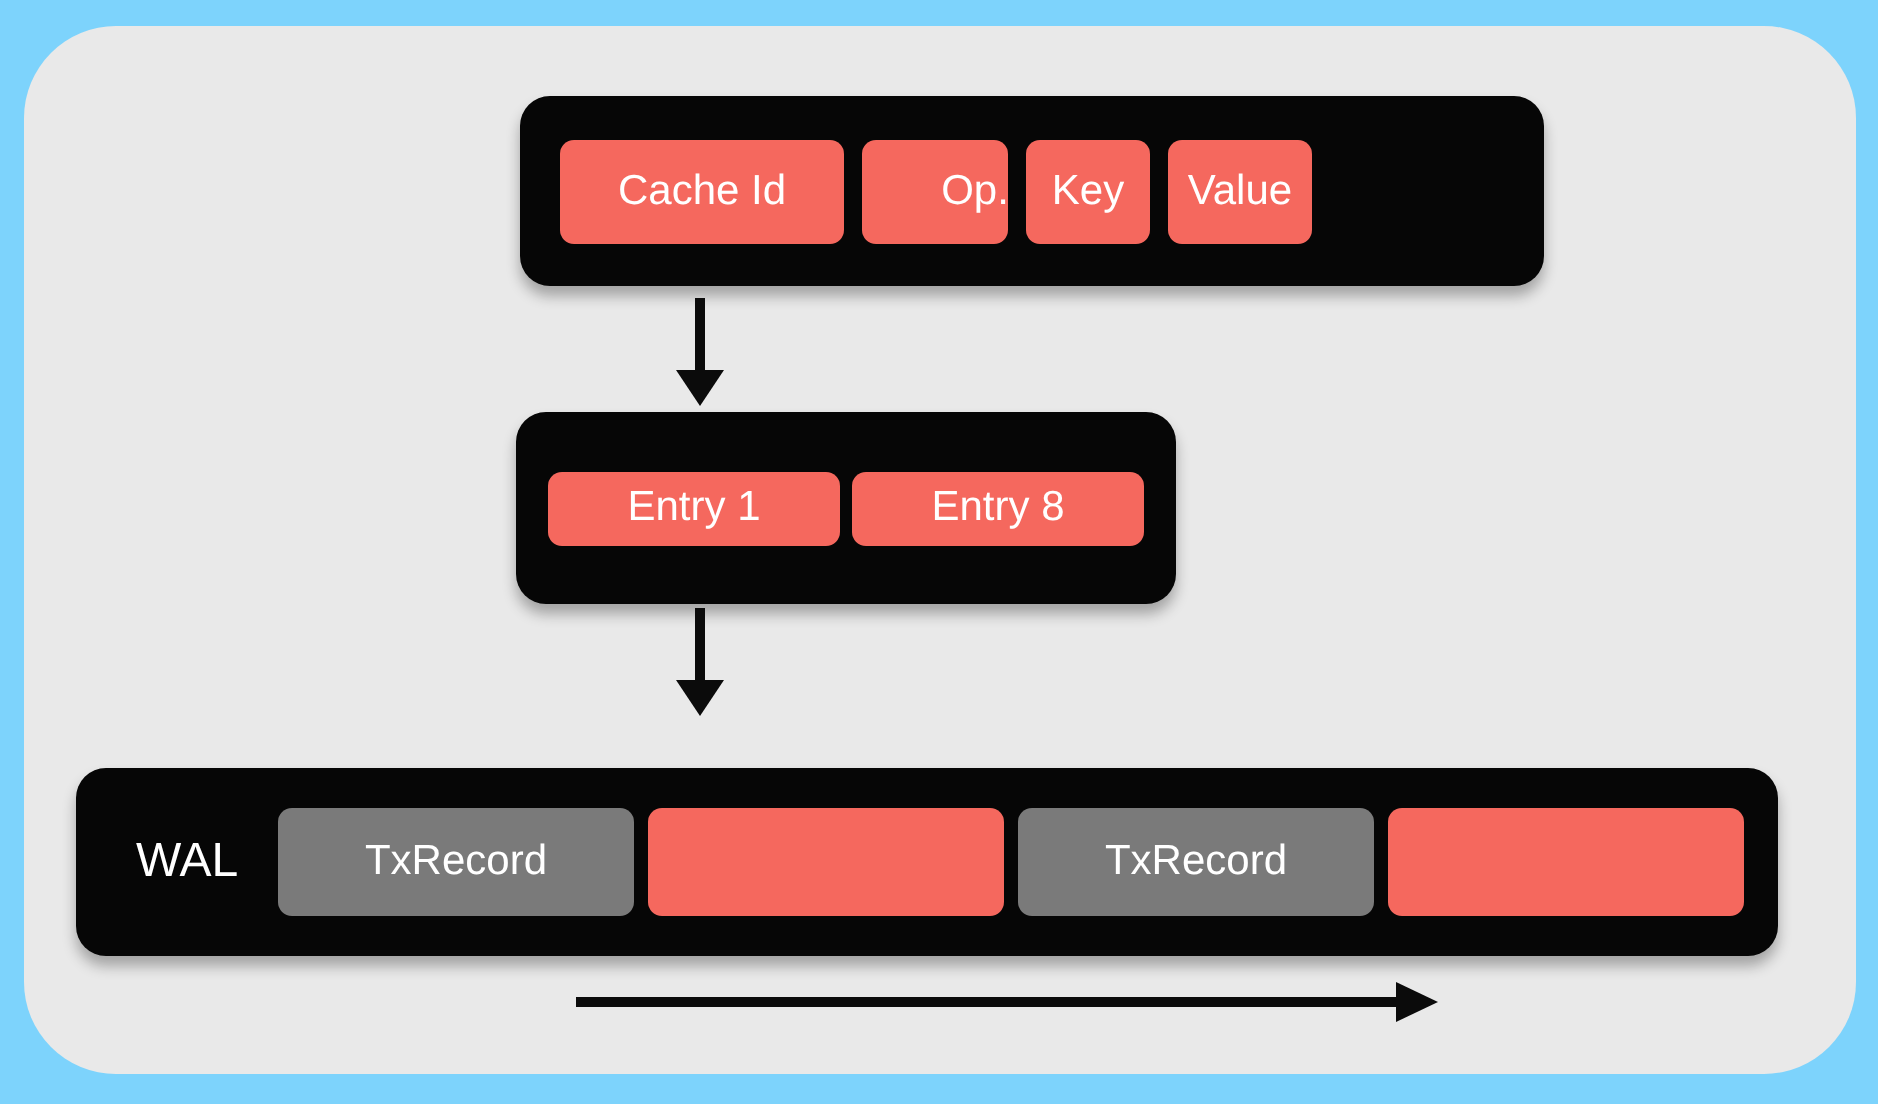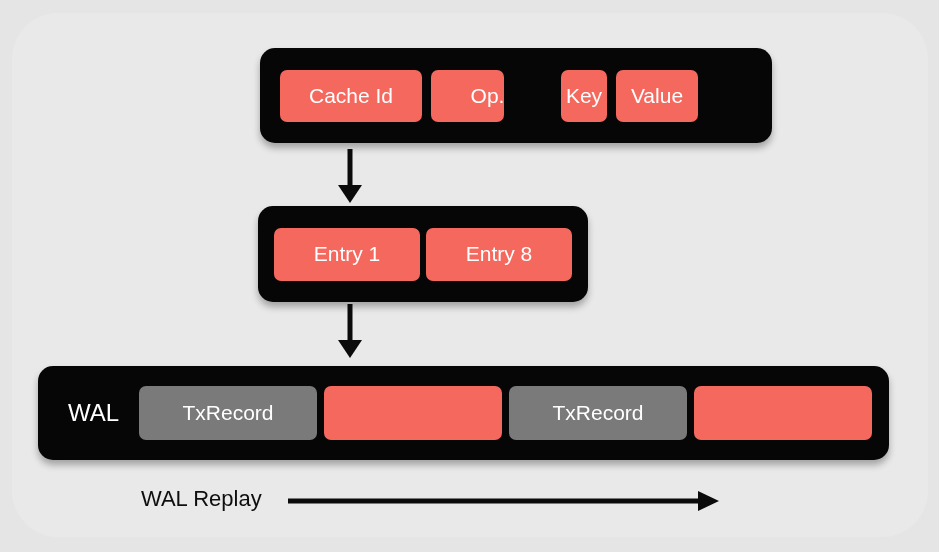--- a/index.html
+++ b/index.html
@@ -6,7 +6,7 @@
   .stage {
     position: relative;
     width: 939px; height: 552px;
-    background: #e5e5e5;
+    background: #7dd3fc;
     font-family: "Liberation Sans", sans-serif;
     overflow: hidden;
   }

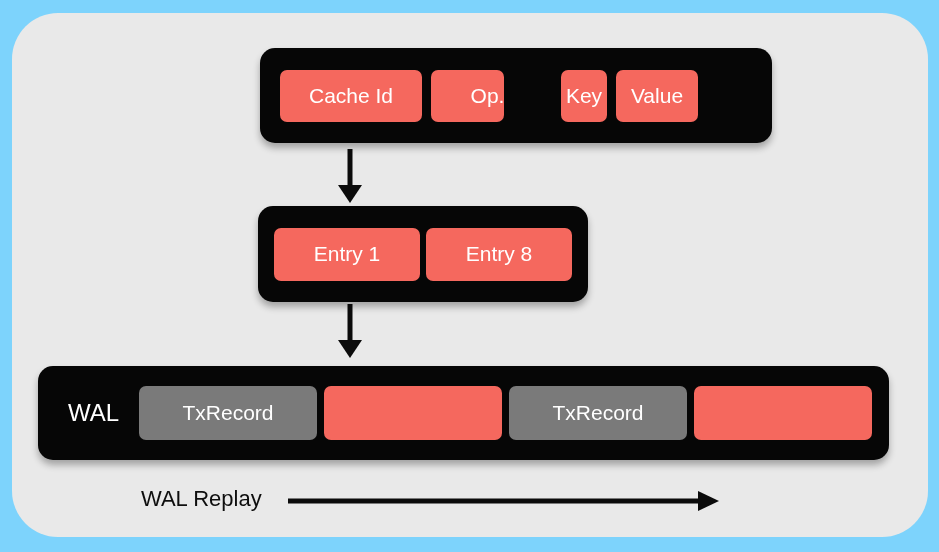--- a/index.html
+++ b/index.html
@@ -58,7 +58,7 @@
   .w-cacheid { width: 142px; }
   .w-op      { width: 73px; padding-left: 40px; }
   .w-txid    { width: 74px; }
-  .w-key     { width: 46px; margin-left: 48px; }
+  .w-key     { width: 62px; }
   .w-value   { width: 82px; }
   .entry-cell { flex: 1 1 0; height: 53px; }
   .wal-cell   { flex: 1 1 0; height: 54px; }

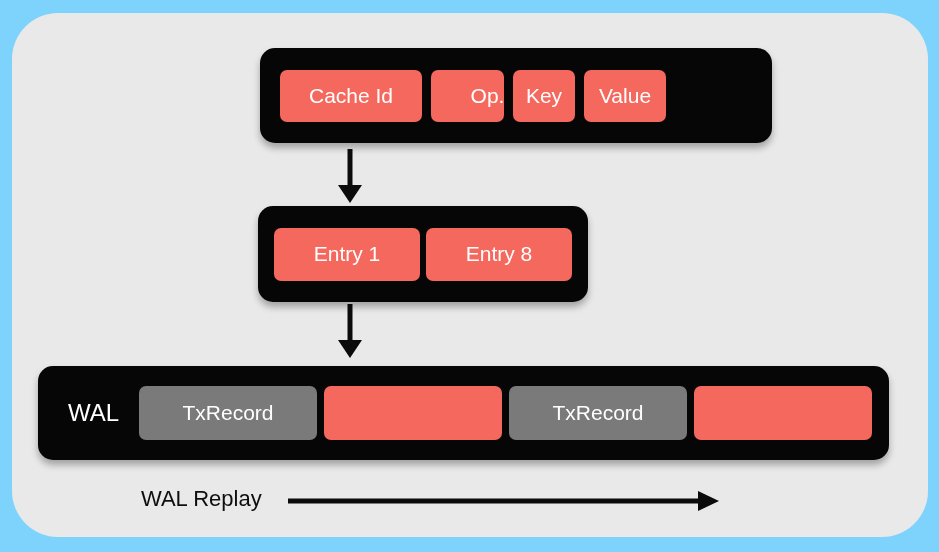--- a/index.html
+++ b/index.html
@@ -59,7 +59,7 @@
   .w-op      { width: 73px; padding-left: 40px; }
   .w-txid    { width: 74px; }
   .w-key     { width: 62px; }
-  .w-value   { width: 82px; }
+  .w-value   { width: 72px; }
   .entry-cell { flex: 1 1 0; height: 53px; }
   .wal-cell   { flex: 1 1 0; height: 54px; }
   .wal-label {

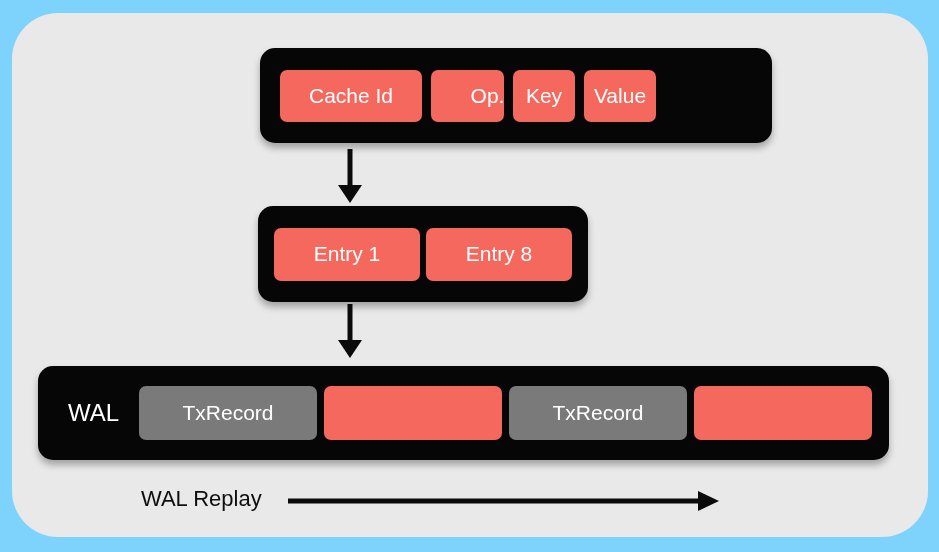--- a/index.html
+++ b/index.html
@@ -60,7 +60,7 @@
   .w-txid    { width: 74px; }
   .w-key     { width: 62px; }
   .w-value   { width: 72px; }
-  .entry-cell { flex: 1 1 0; height: 53px; }
+  .entry-cell { flex: 1 1 0; height: 37px; }
   .wal-cell   { flex: 1 1 0; height: 54px; }
   .wal-label {
     color: #ffffff;

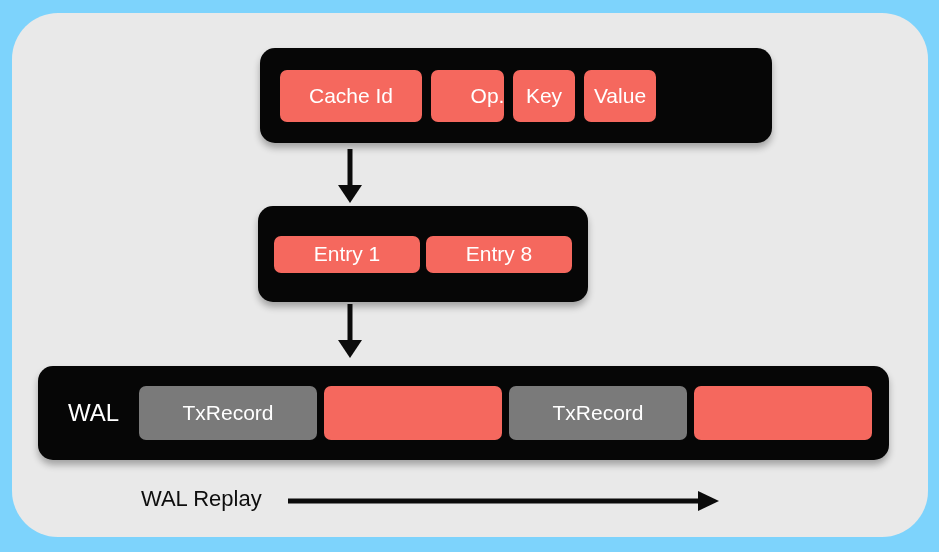--- a/index.html
+++ b/index.html
@@ -37,7 +37,7 @@
     padding: 0 16px; gap: 6px;
   }
   .wal-box {
-    left: 38px; top: 366px;
+    left: 38px; top: 384px;
     width: 851px; height: 94px;
     padding: 0 17px 0 30px; gap: 7px;
   }

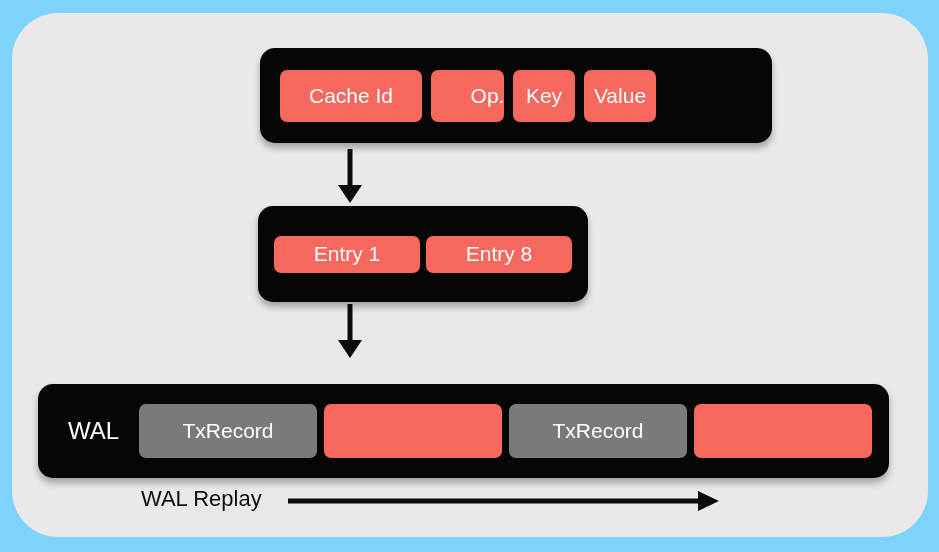--- a/index.html
+++ b/index.html
@@ -112,7 +112,6 @@
     <div class="cell red  wal-cell"></div>
   </div>
 
-  <span class="replay-label">WAL Replay</span>
   <svg class="arrow" style="left:288px; top:490px;" width="432" height="22">
     <line x1="0" y1="11" x2="414" y2="11" stroke="#0b0b0b" stroke-width="5"></line>
     <polygon points="410,1 410,21 431,11" fill="#0b0b0b"></polygon>

